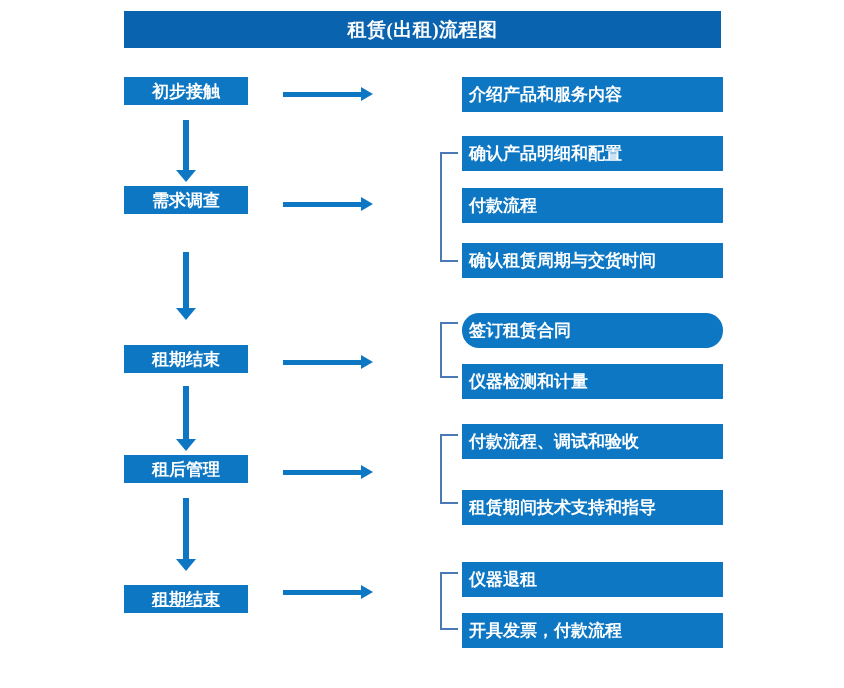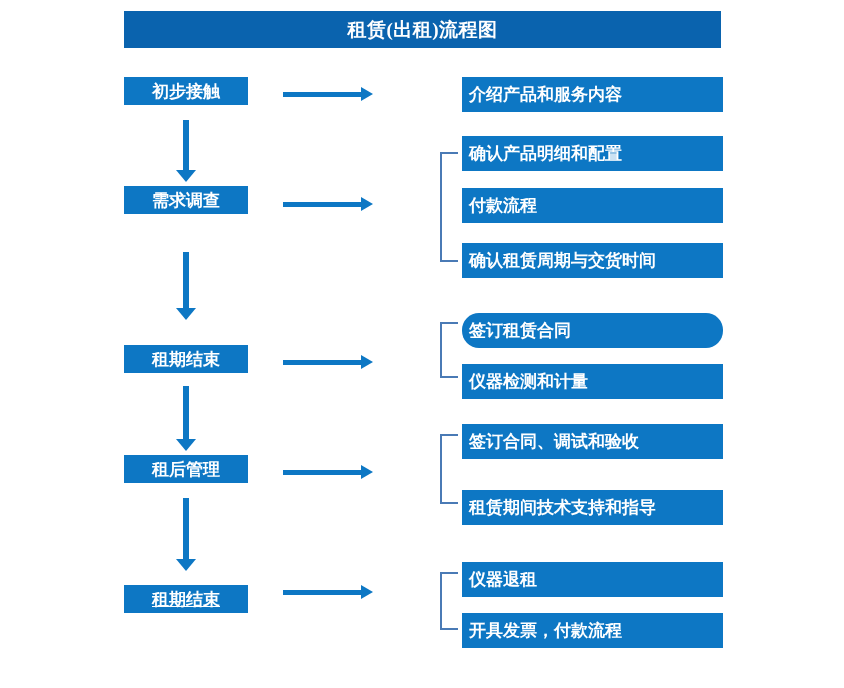--- a/index.html
+++ b/index.html
@@ -176,7 +176,7 @@
   <div class="node right" style="top:243px;">确认租赁周期与交货时间</div>
   <div class="node right" style="top:313px;border-radius:17px;">签订租赁合同</div>
   <div class="node right" style="top:364px;">仪器检测和计量</div>
-  <div class="node right" style="top:424px;">签订合同、调试和验收</div>
+  <div class="node right" style="top:424px;">付款流程、调试和验收</div>
   <div class="node right" style="top:490px;">租赁期间技术支持和指导</div>
   <div class="node right" style="top:562px;">仪器退租</div>
   <div class="node right" style="top:613px;">开具发票，付款流程</div>

